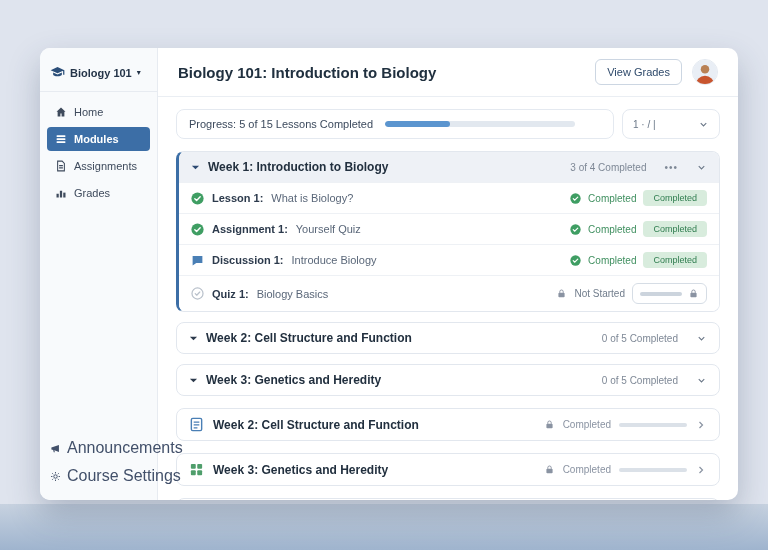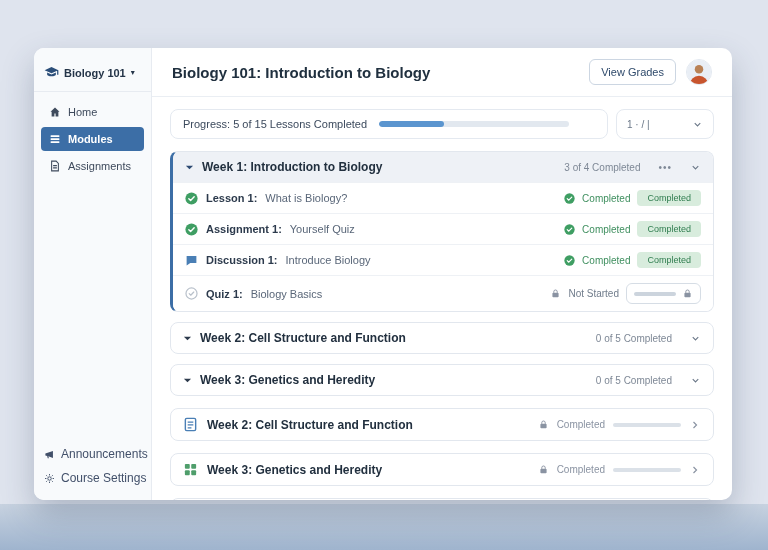--- a/index.html
+++ b/index.html
@@ -17,7 +17,7 @@
   svg { display: block; }
 
   .window {
-    position: absolute; left: 34px; top: 48px; width: 698px; height: 452px;
+    position: absolute; left: 40px; top: 48px; width: 698px; height: 452px;
     background: #ffffff; border-radius: 10px;
     box-shadow: 0 14px 32px rgba(45,65,95,.28);
     display: flex; overflow: hidden;

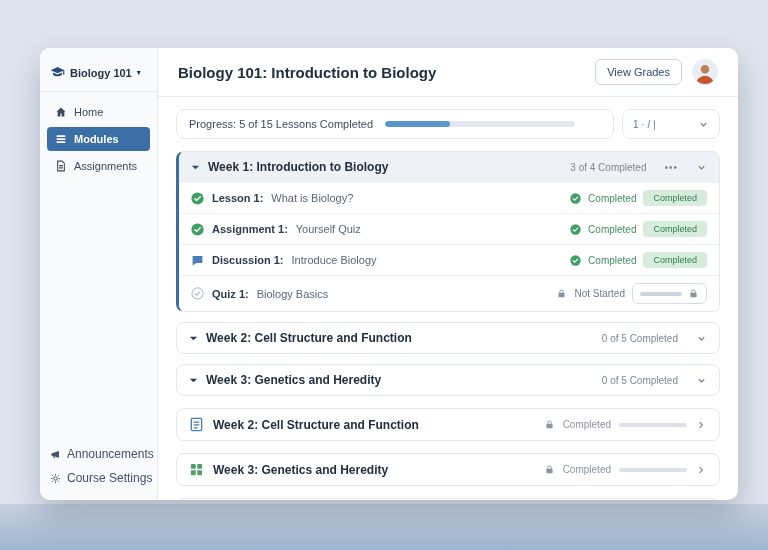--- a/index.html
+++ b/index.html
@@ -184,6 +184,14 @@
             <path d="M5.5 7.5h5M5.5 10.5h5"></path>
           </svg>
         <span>Assignments</span>
+      </div>
+      <div class="nav-item">
+        <svg viewBox="0 0 16 16" fill="currentColor">
+            <rect x="2" y="9" width="3" height="5"></rect>
+            <rect x="6.5" y="5" width="3" height="9"></rect>
+            <rect x="11" y="7.5" width="3" height="6.5"></rect>
+          </svg>
+        <span>Grades</span>
       </div>
     </div>
 

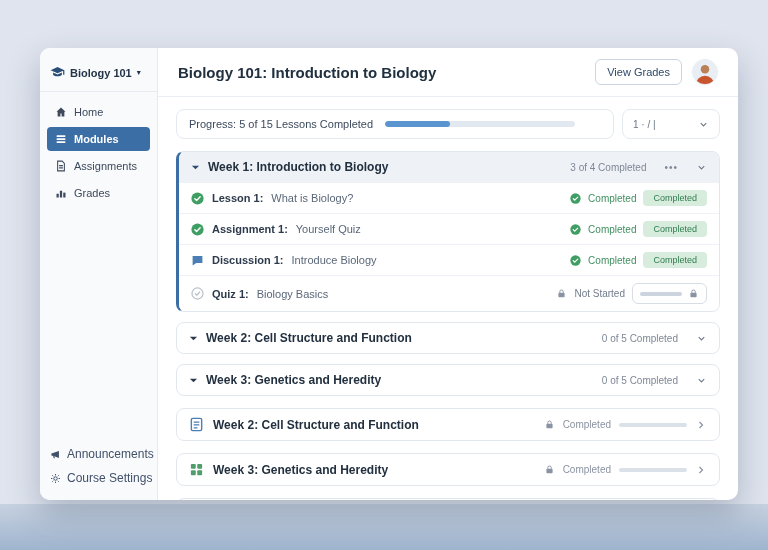--- a/index.html
+++ b/index.html
@@ -45,7 +45,7 @@
   .sidebar-footer { position: absolute; bottom: 10px; left: 0; right: 0; }
   .footer-item {
     display: flex; align-items: center; gap: 6px;
-    padding: 5px 10px; font-size: 12px; color: #42506a; cursor: pointer; white-space: nowrap;
+    padding: 5px 10px; font-size: 16px; color: #42506a; cursor: pointer; white-space: nowrap;
   }
   .footer-item svg { width: 11px; height: 11px; flex: none; }
 

